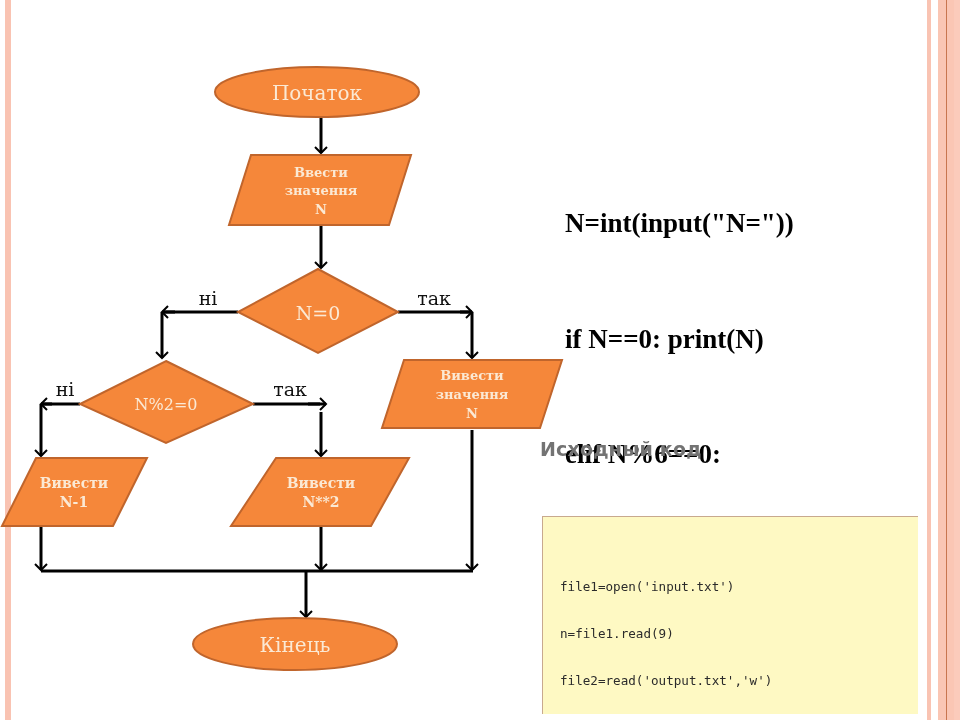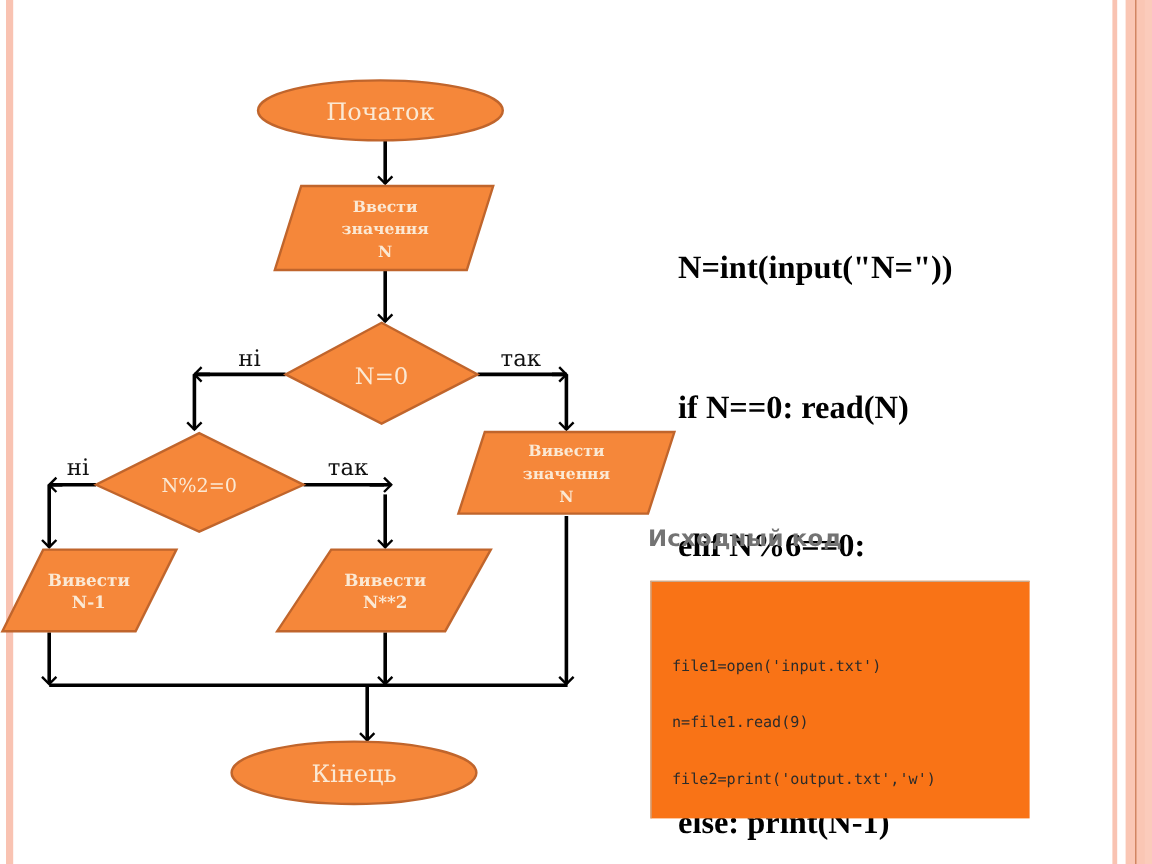--- a/index.html
+++ b/index.html
@@ -105,7 +105,7 @@
 
 <div class="python-code">
   <div>N=int(input("N="))</div>
-  <div>if N==0: read(N)</div>
+  <div>if N==0: print(N)</div>
   <div>elif N%6==0:</div>
   <div>print(N**2)</div>
   <div>else: print(N-1)</div>

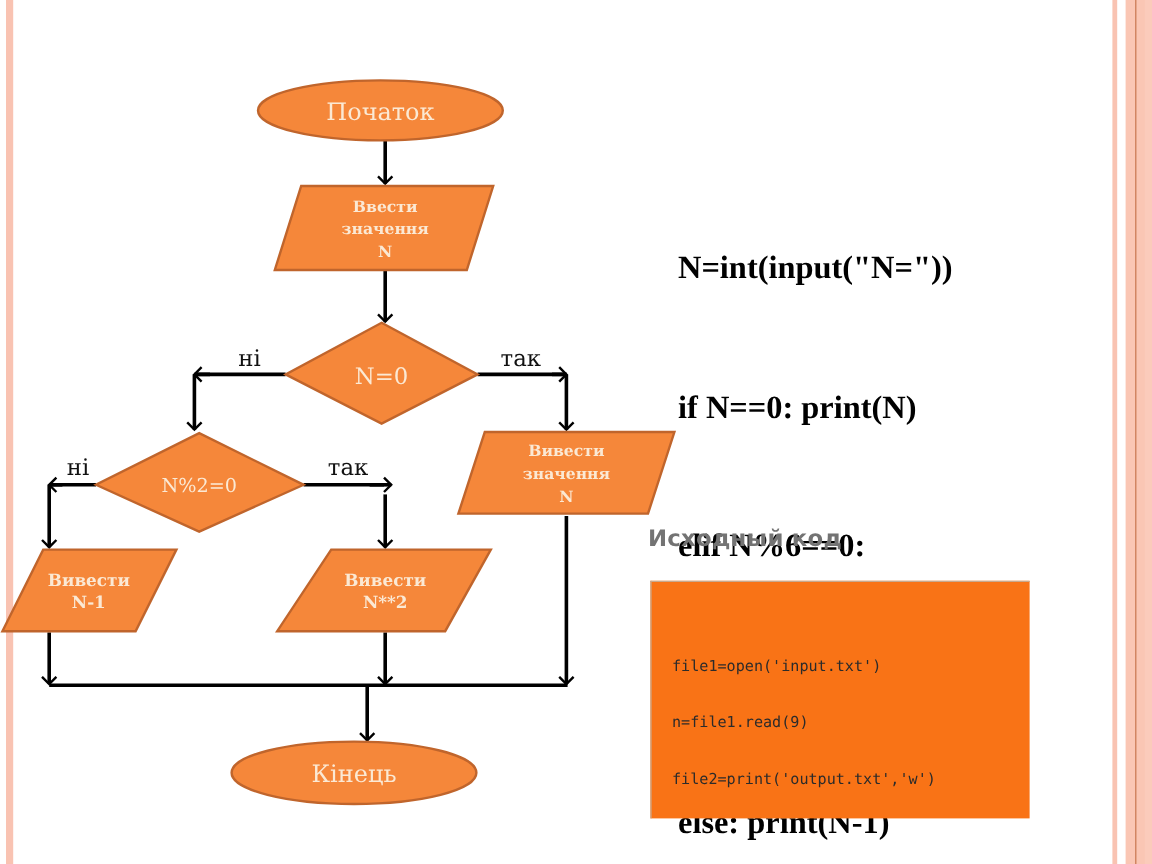--- a/index.html
+++ b/index.html
@@ -11,7 +11,7 @@
   .edge-label { fill:#111; font-family:"DejaVu Serif", serif; font-size:19px; text-anchor:middle; }
   .python-code { position:absolute; left:565px; top:127px; font-family:"Liberation Serif", serif; font-weight:bold; font-size:27px; line-height:38.5px; color:#000; white-space:pre; }
   .source-heading { position:absolute; left:540px; top:438px; font-family:"DejaVu Sans", sans-serif; font-weight:bold; font-size:19px; color:#737373; letter-spacing:0.2px; }
-  .code-box { position:absolute; left:542px; top:484px; width:316px; height:198px; background:#f97316; border-top:1px solid #c8a98e; border-left:1px solid #c8a98e; box-sizing:border-box; }
+  .code-box { position:absolute; left:542px; top:516px; width:376px; height:198px; background:#fef9c3; border-top:1px solid #c8a98e; border-left:1px solid #c8a98e; box-sizing:border-box; }
   .code-lines { position:absolute; left:17px; top:31px; font-family:"DejaVu Sans Mono", monospace; font-size:12.6px; line-height:15.6px; color:#2b2b2b; white-space:pre; }
 </style>
 </head>

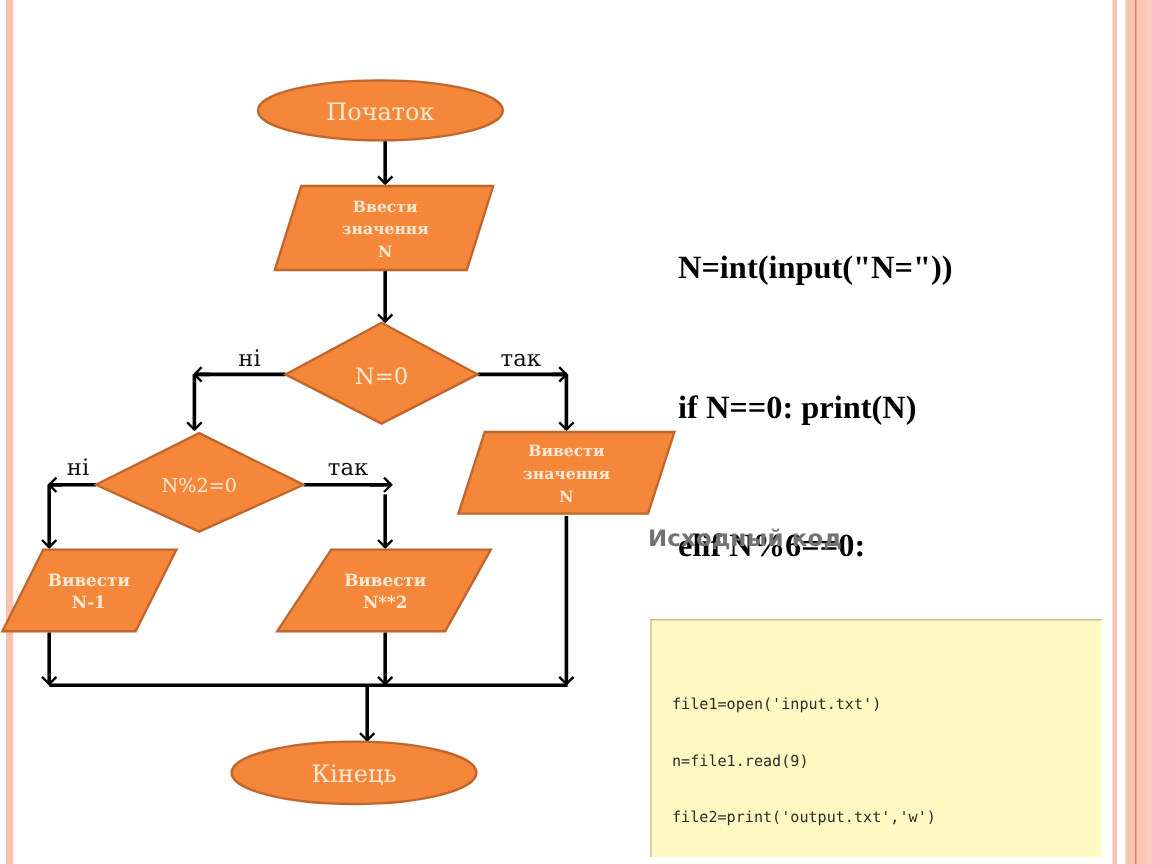--- a/index.html
+++ b/index.html
@@ -117,7 +117,7 @@
   <div class="code-lines">
     <div>file1=open('input.txt')</div>
     <div>n=file1.read(9)</div>
-    <div>file2=print('output.txt','w')</div>
+    <div>file2=read('output.txt','w')</div>
     
     
     

